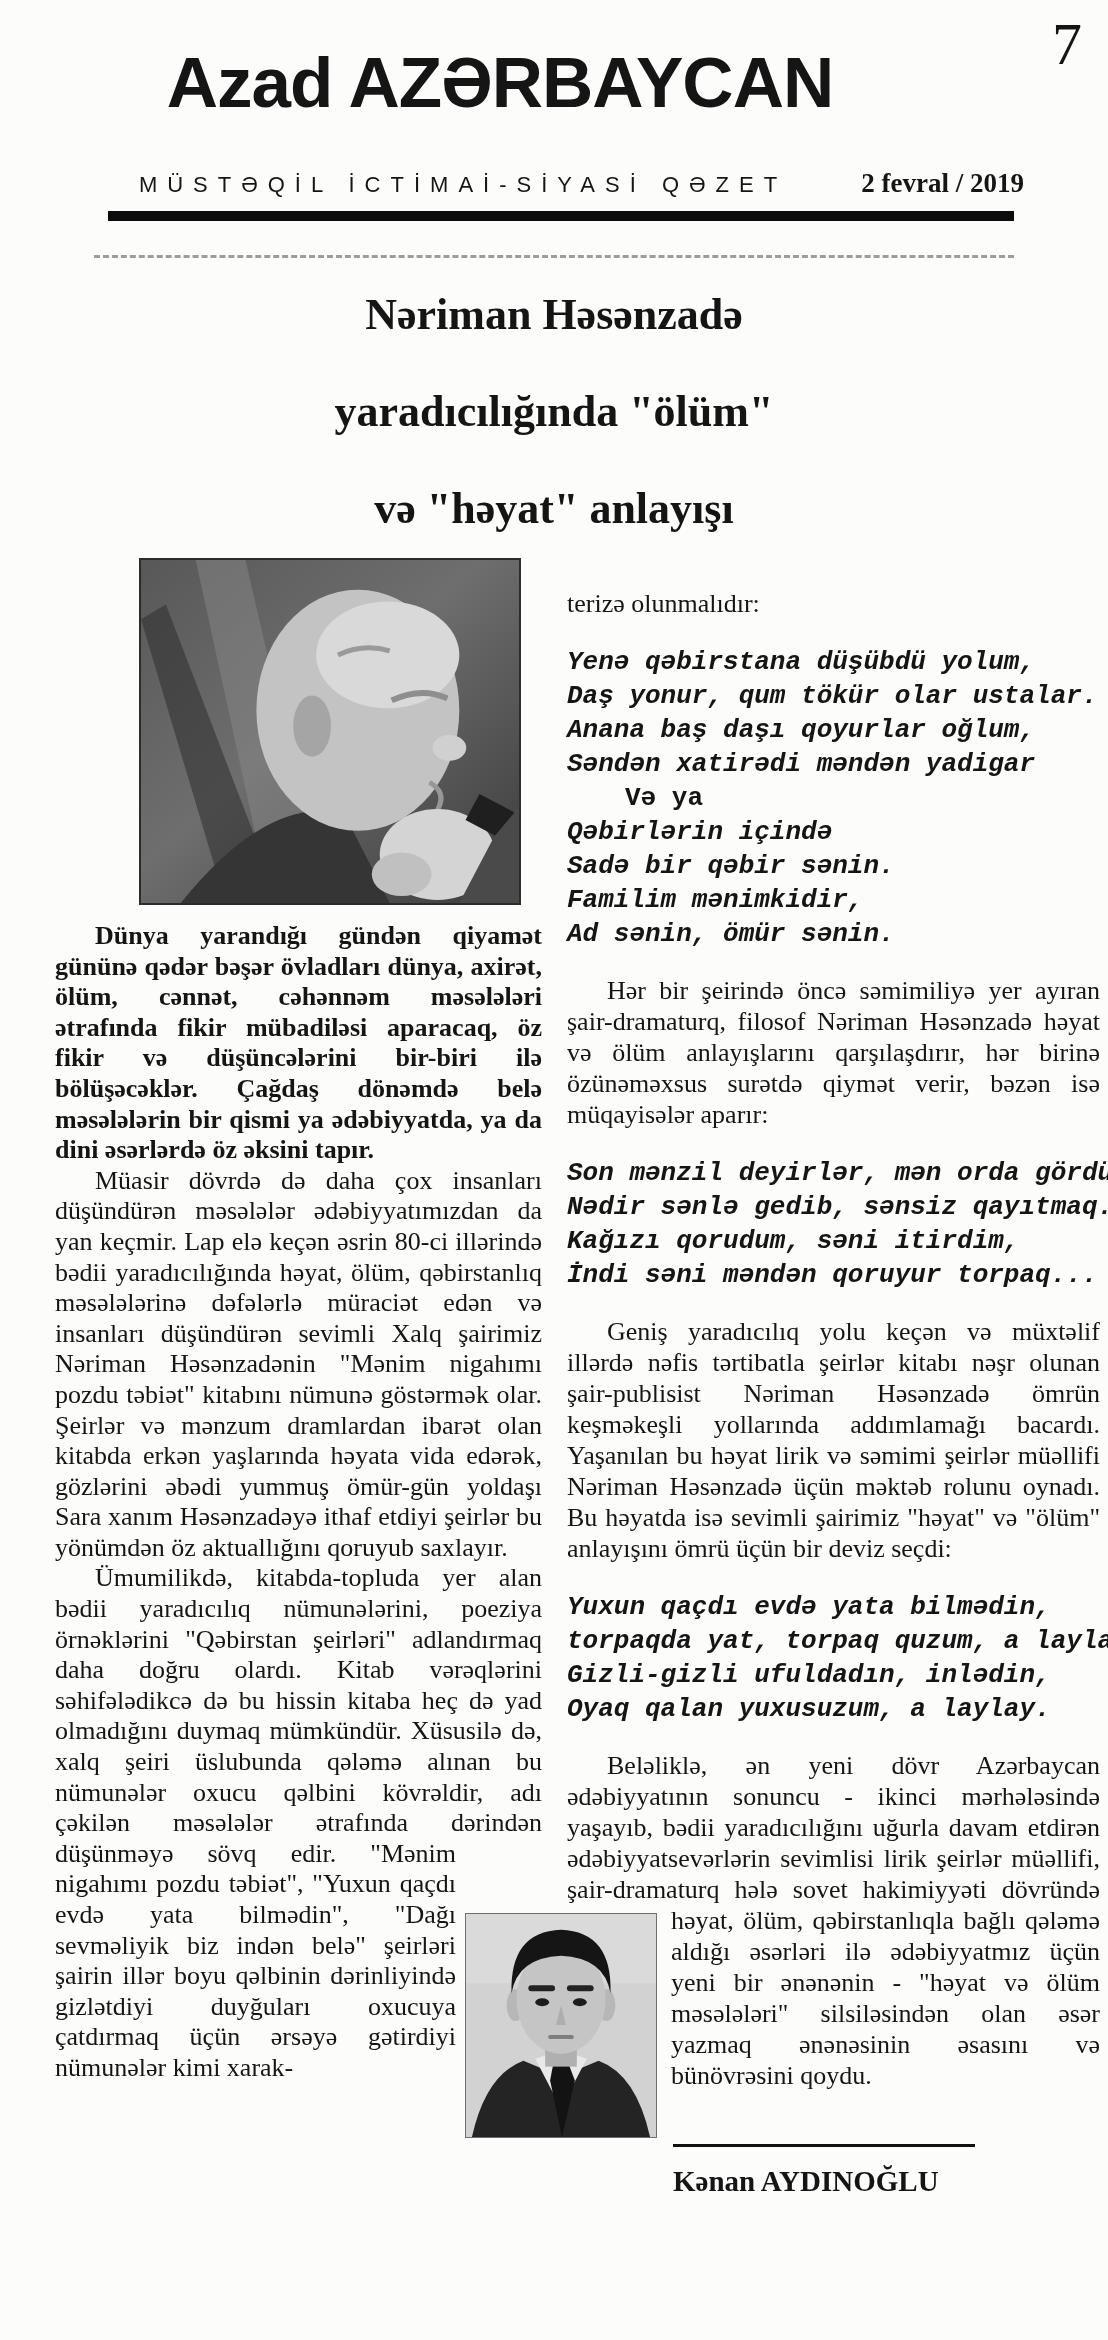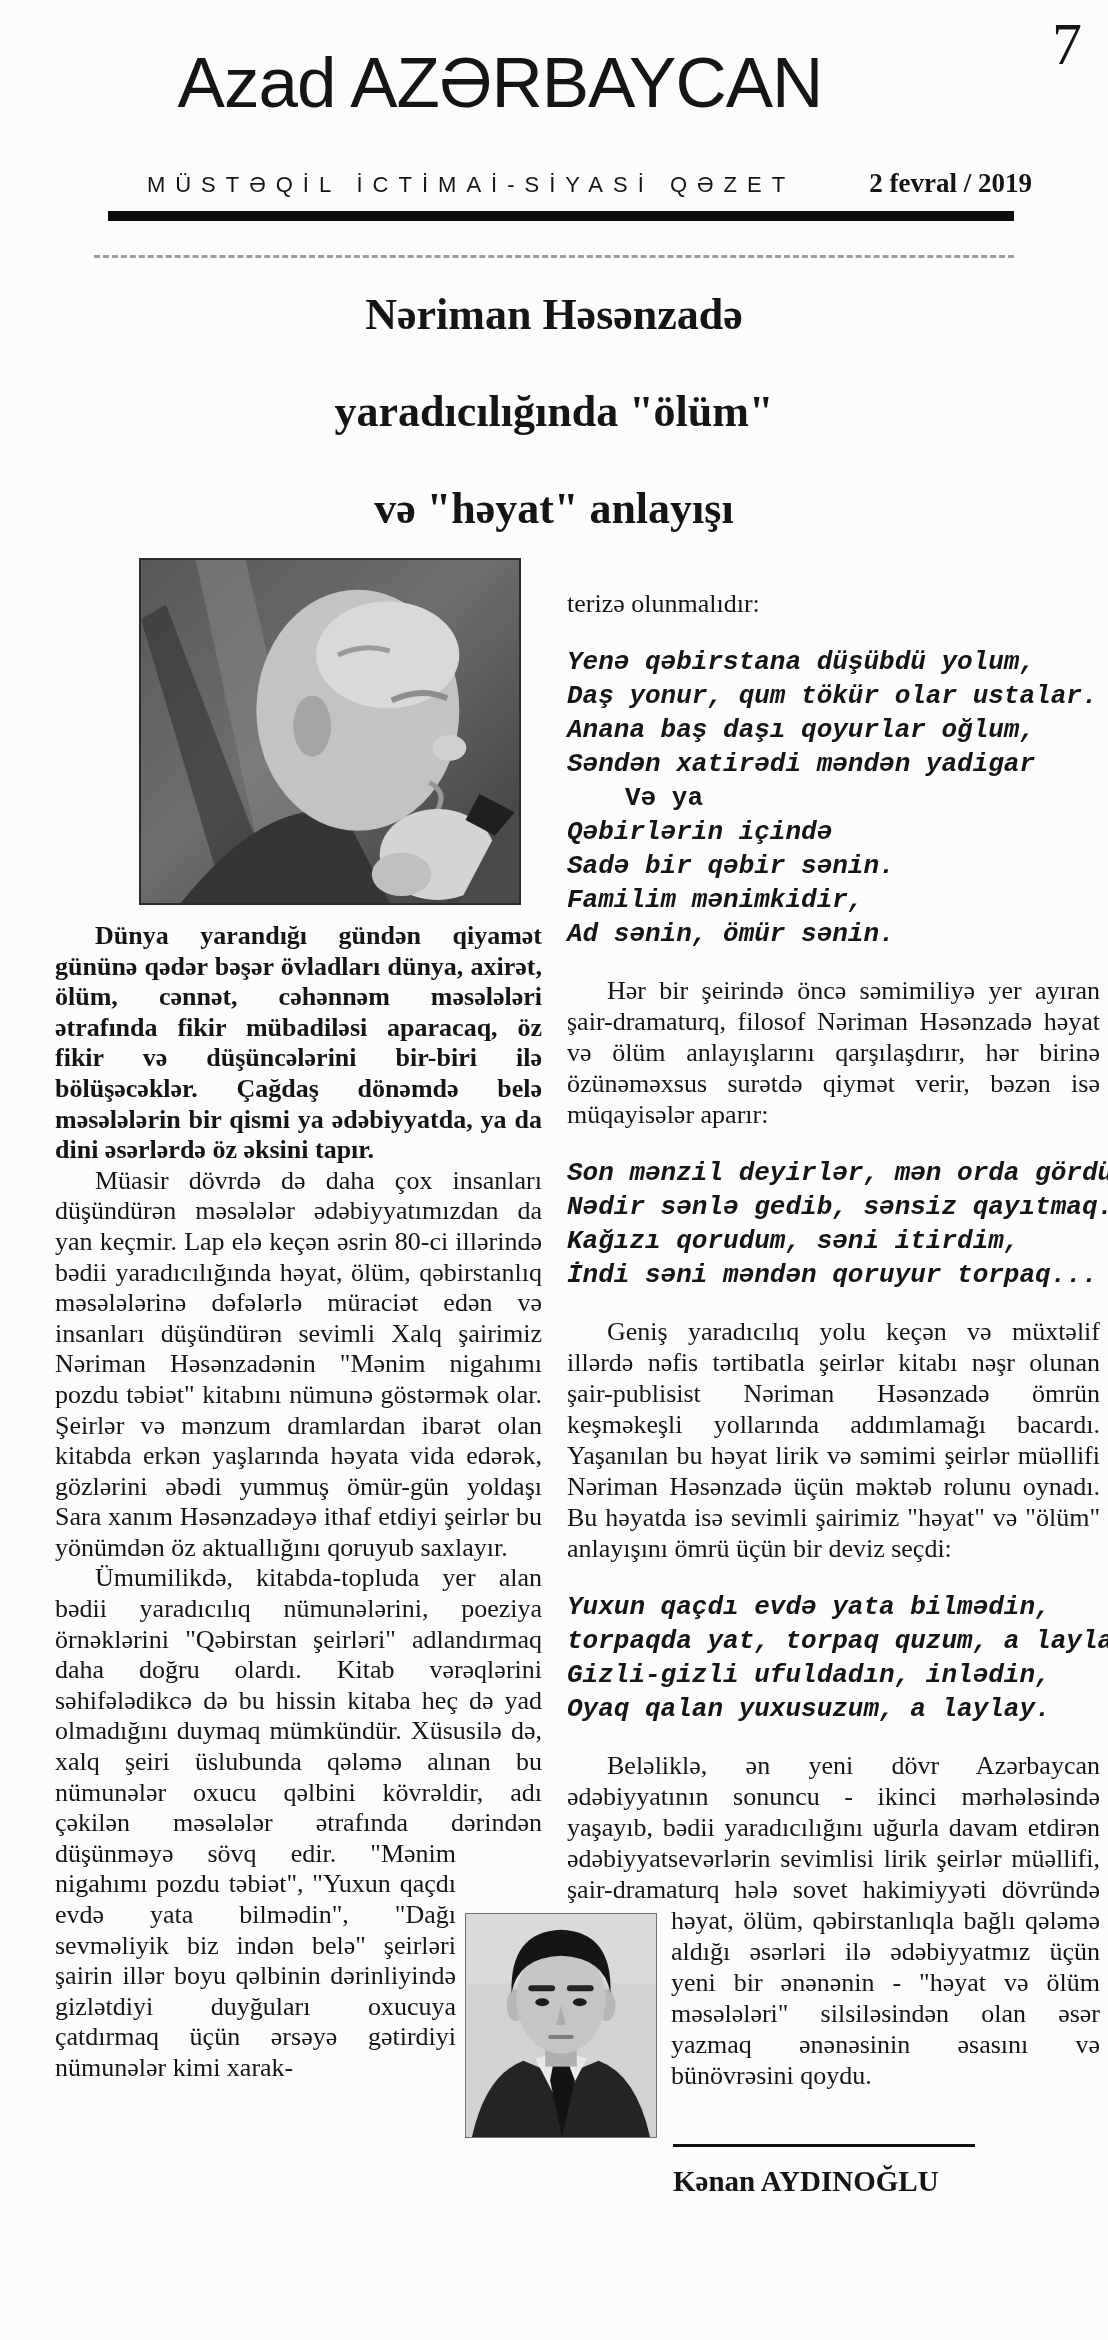--- a/index.html
+++ b/index.html
@@ -15,7 +15,7 @@
   }
   .masthead-title {
     position:absolute; top:44px; left:60px; width:880px; text-align:center;
-    font-family:"Liberation Sans", sans-serif; font-weight:normal;
+    font-family:"Liberation Sans", sans-serif; font-weight:bold;
     font-size:71px; line-height:1.1; letter-spacing:-1px; white-space:nowrap;
   }
   .masthead-row {

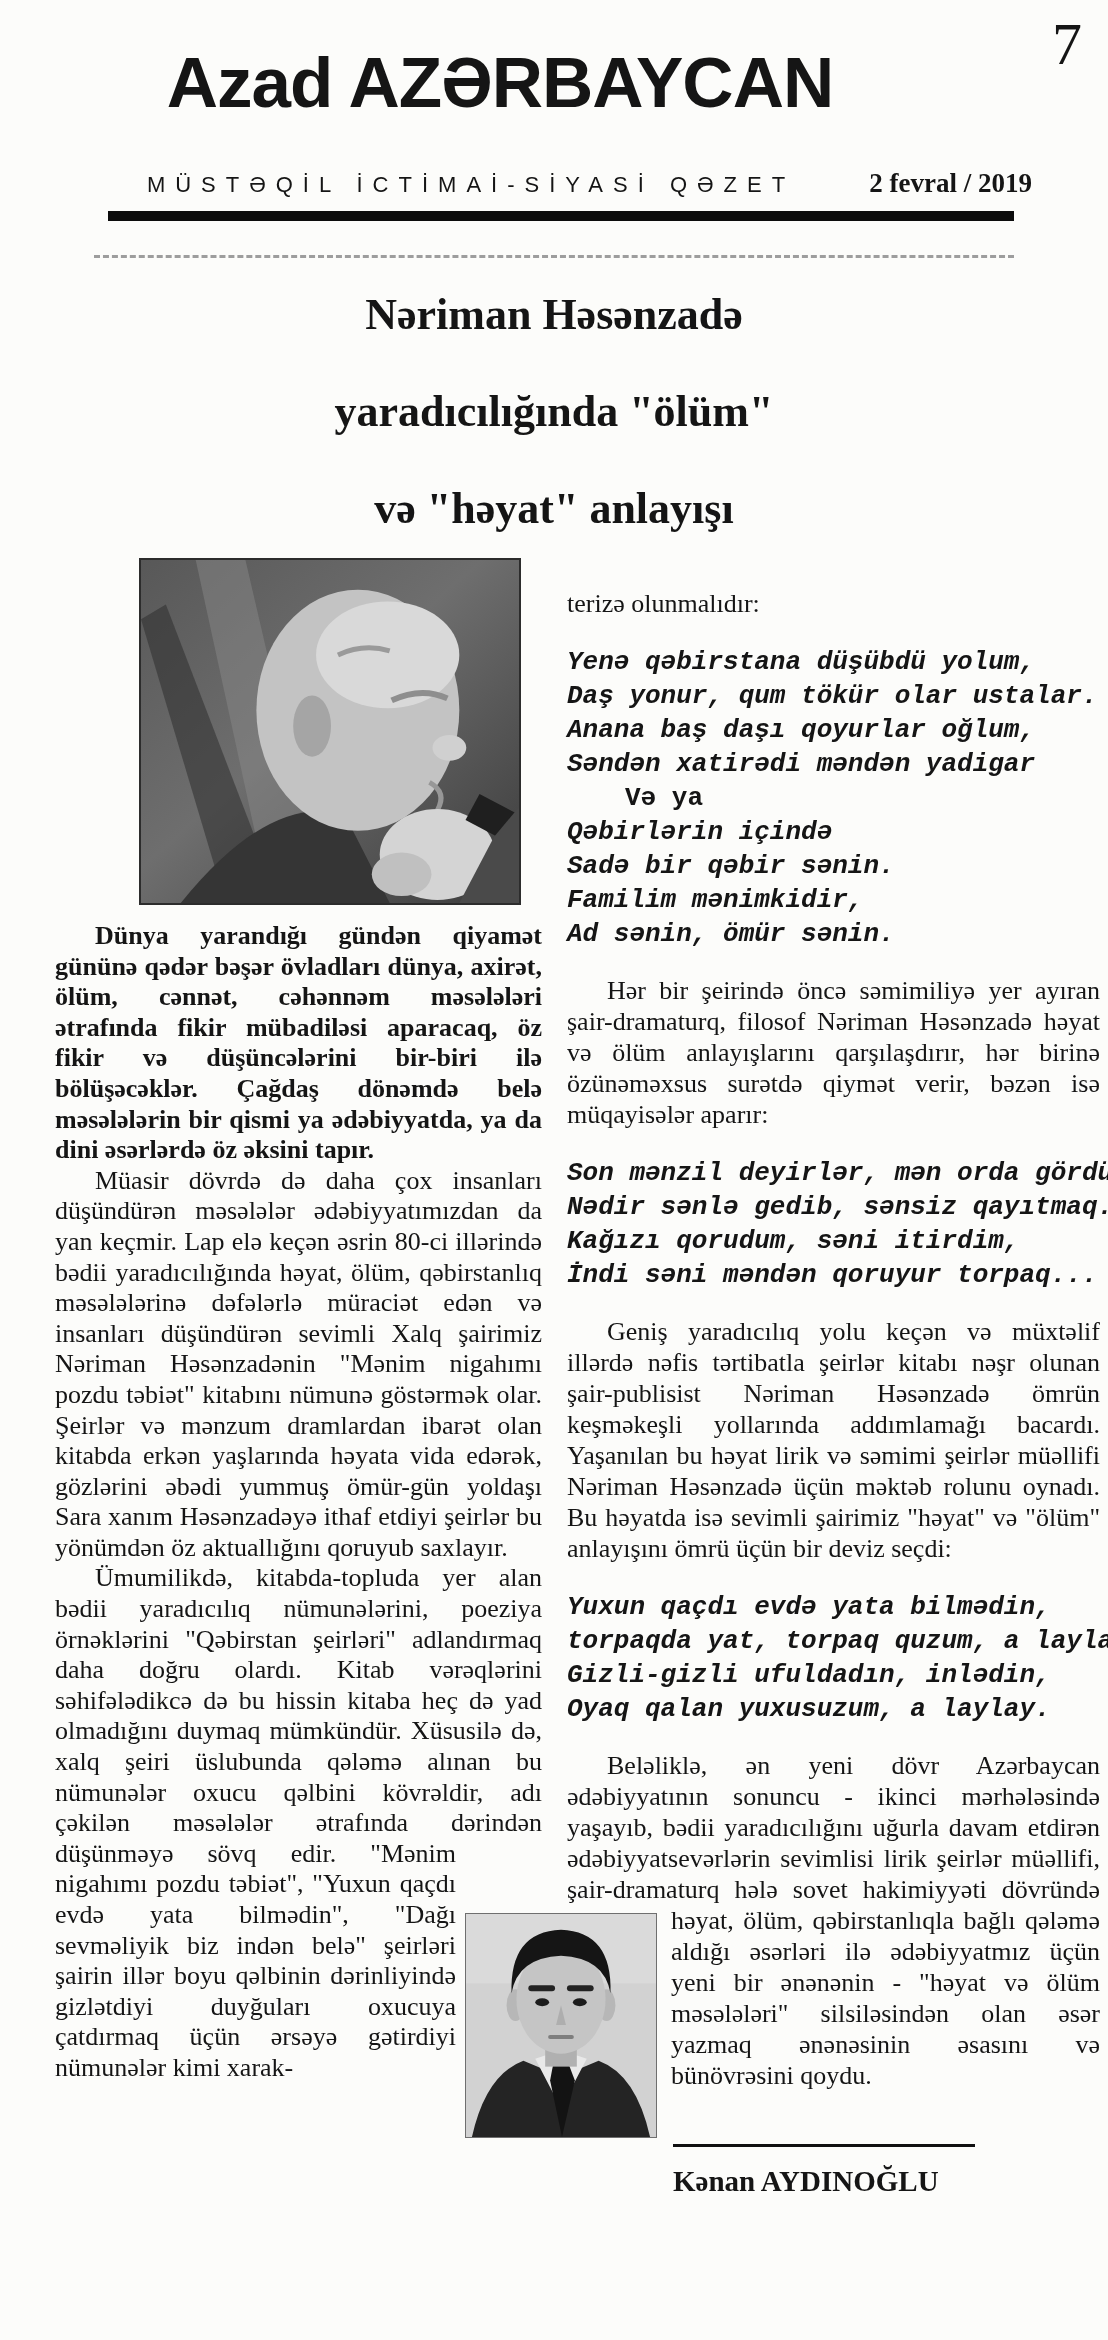--- a/index.html
+++ b/index.html
@@ -19,7 +19,7 @@
     font-size:71px; line-height:1.1; letter-spacing:-1px; white-space:nowrap;
   }
   .masthead-row {
-    position:absolute; top:168px; left:100px; width:932px;
+    position:absolute; top:168px; left:92px; width:932px;
     display:flex; align-items:baseline;justify-content:space-between;
   }
   .masthead-subtitle {

